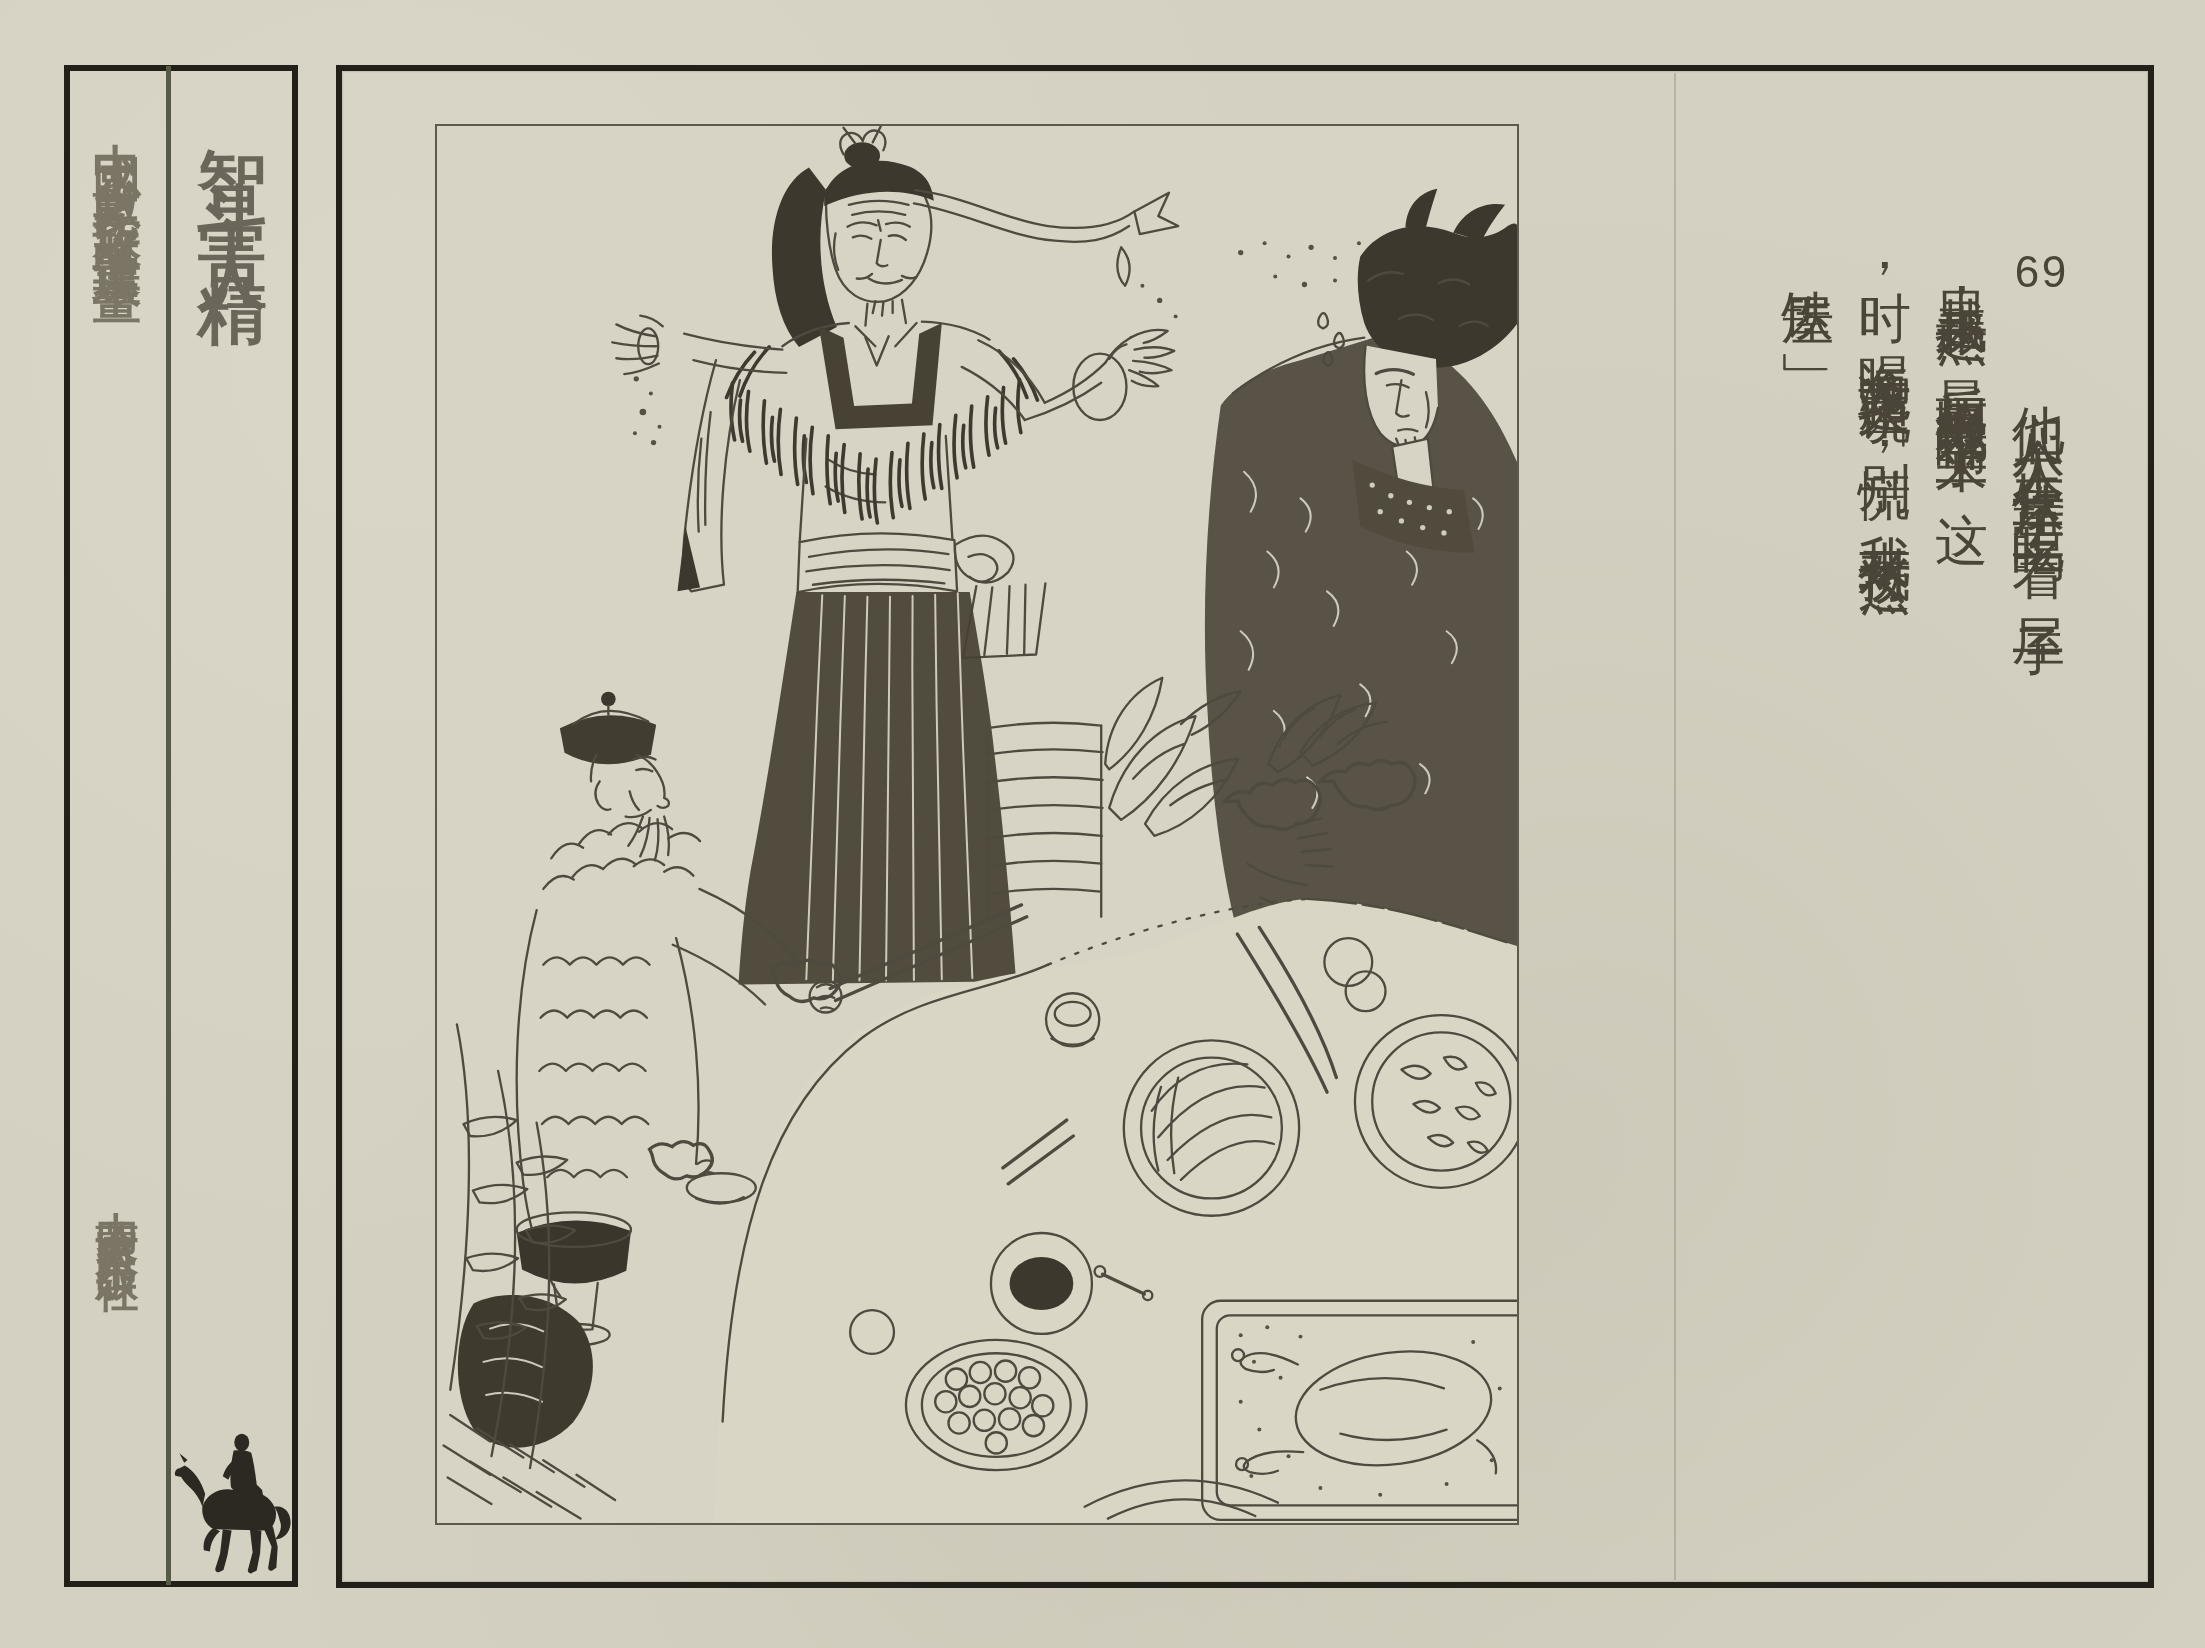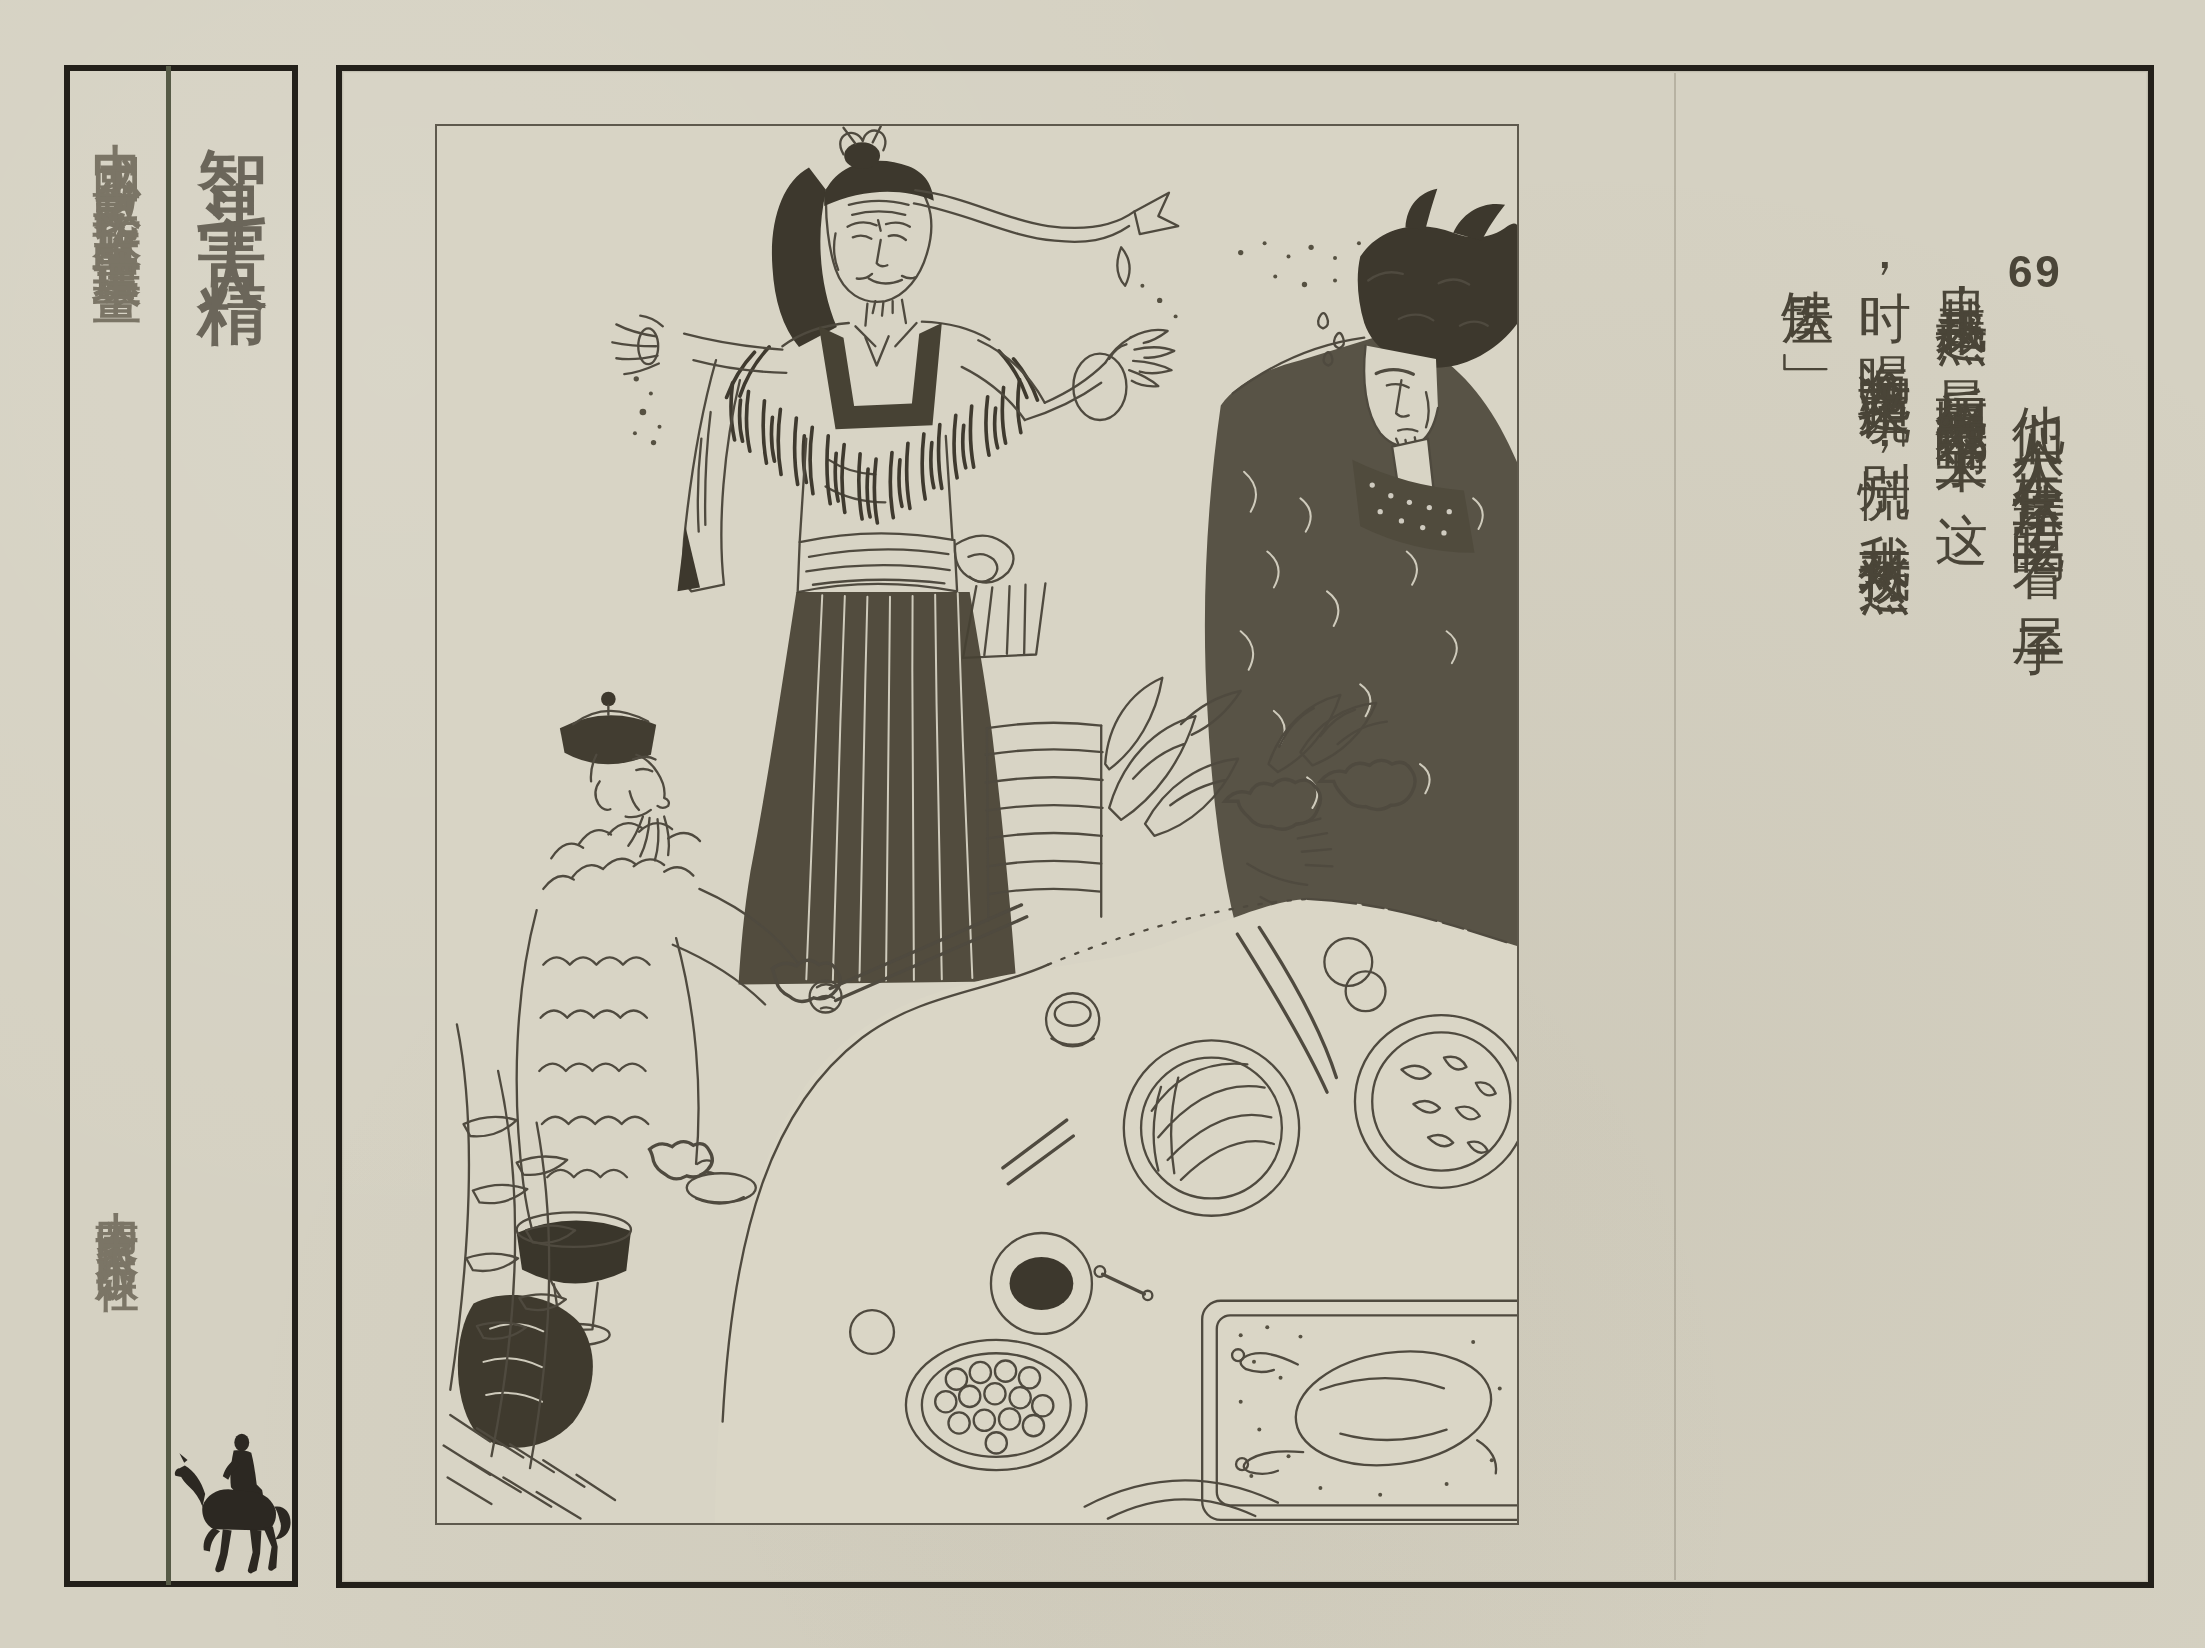--- a/index.html
+++ b/index.html
@@ -41,8 +41,8 @@
   .crease{left:1674px;top:73px;width:2px;height:1507px;background:rgba(95,90,72,.26);}
 
   
-  .page-num{left:2008px;top:247px;width:61px;text-align:left;font-size:44px;letter-spacing:2.7px;
-    color:var(--story-text);font-family:"Liberation Sans",sans-serif;font-weight:bold;}
+  .page-num{left:2008px;top:247px;width:61px;text-align:right;font-size:44px;letter-spacing:2.7px;
+    color:var(--story-text);font-family:"Liberation Sans",sans-serif;}
   .story-col{font-family:"Liberation Serif",serif;font-size:53px;color:var(--story-text);}
   .col-a{left:2012px;top:364px;letter-spacing:10.6px;}
   .col-b{left:1935px;top:249px;letter-spacing:6px;}

